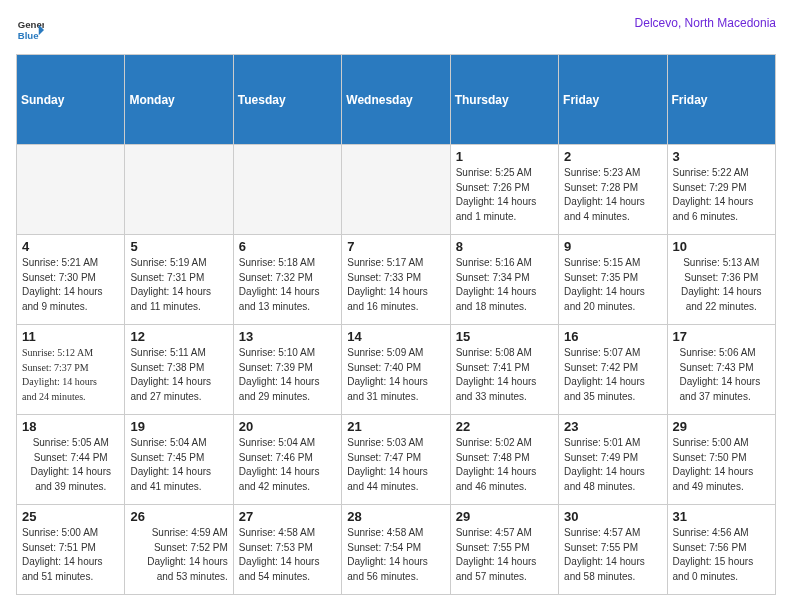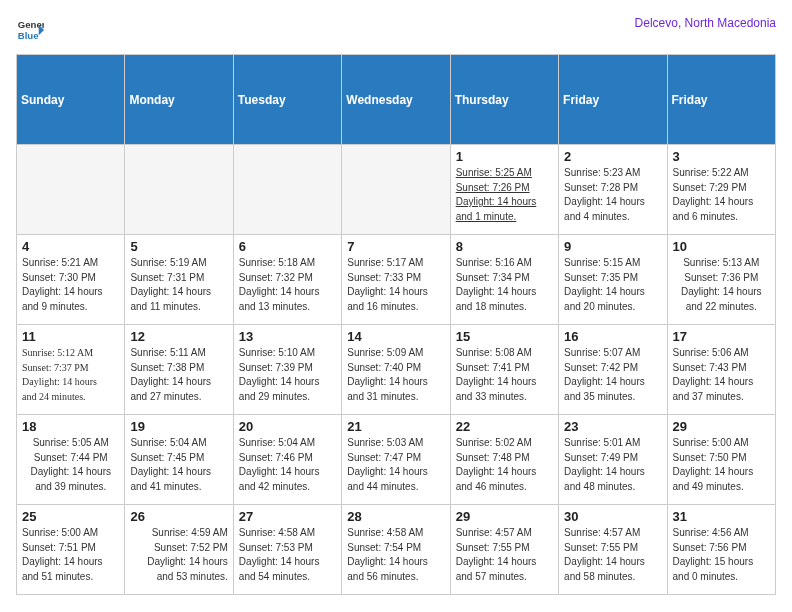--- a/index.html
+++ b/index.html
@@ -113,7 +113,7 @@
         <td class="empty"></td>
         <td>
           <div class="day-number">1</div>
-          <div class="day-info" style="white-space: pre-line; text-decoration: underline;">Sunrise: 5:25 AM
+          <div class="day-info" style="white-space: pre-line;">Sunrise: 5:25 AM
 Sunset: 7:26 PM
 Daylight: 14 hours
 and 1 minute.</div>

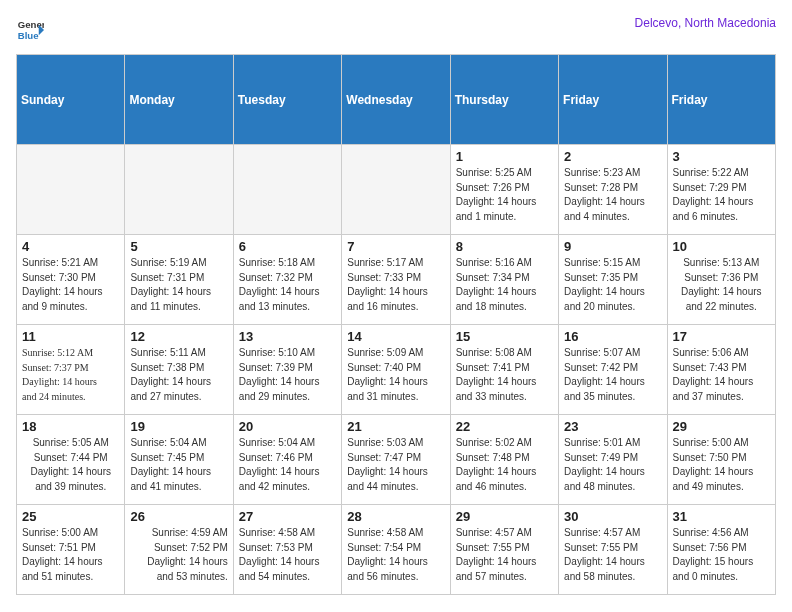--- a/index.html
+++ b/index.html
@@ -229,7 +229,7 @@
         </td>
         <td>
           <div class="day-number">17</div>
-          <div class="day-info" style="white-space: pre-line;">Sunrise: 5:06 AM
+          <div class="day-info" style="white-space: pre-line; margin-left: 7px;">Sunrise: 5:06 AM
 Sunset: 7:43 PM
 Daylight: 14 hours
 and 37 minutes.</div>

